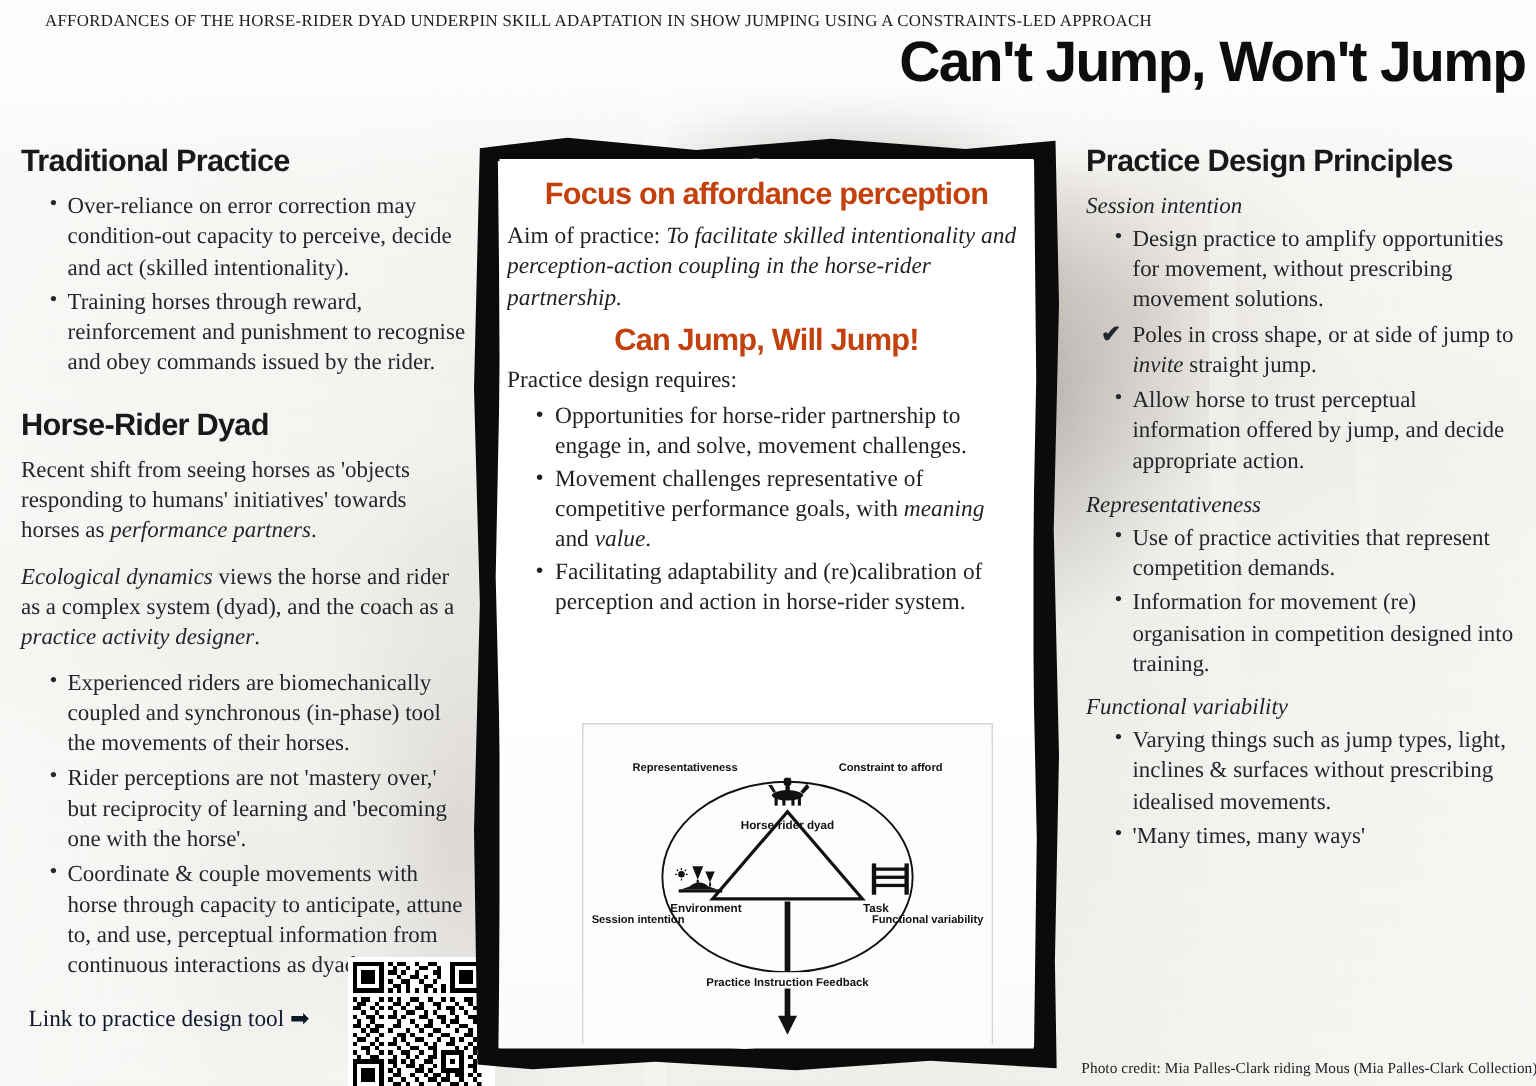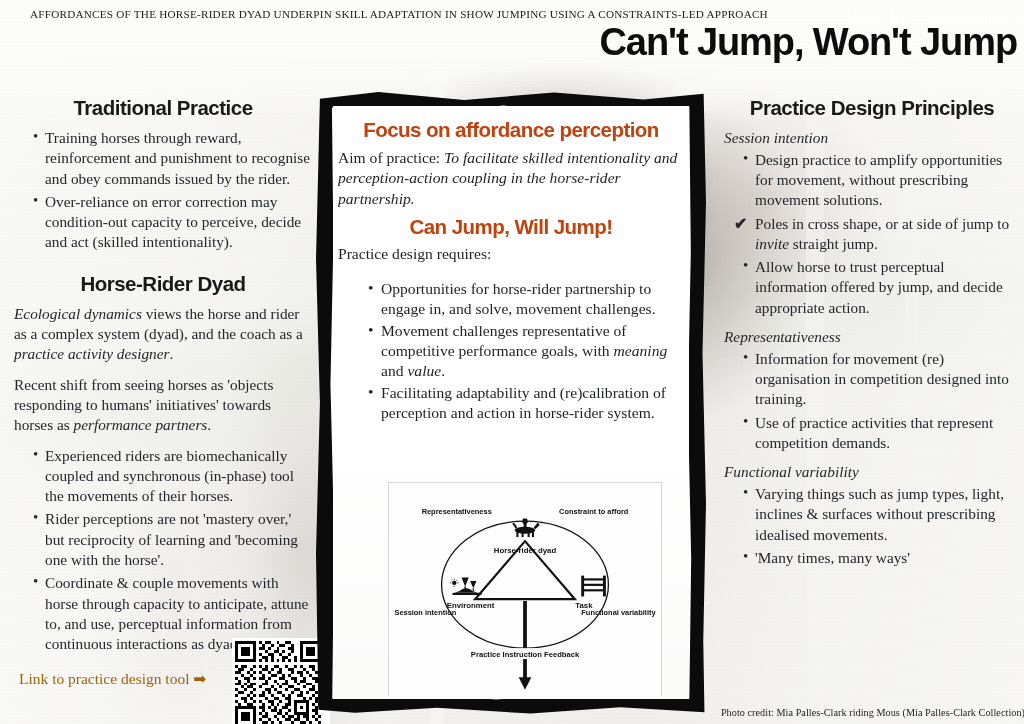--- a/index.html
+++ b/index.html
@@ -85,7 +85,7 @@
   h2.sec{
     font-family:"Liberation Sans",sans-serif;
     font-weight:bold;font-size:20.5px;letter-spacing:-.5px;
-    color:#191919;text-align:center;margin:0 0 8px 0;
+    color:#191919;text-align:left;margin:0 0 8px 0;
   }
   p.body, li.body{
     font-family:"Liberation Serif",serif;

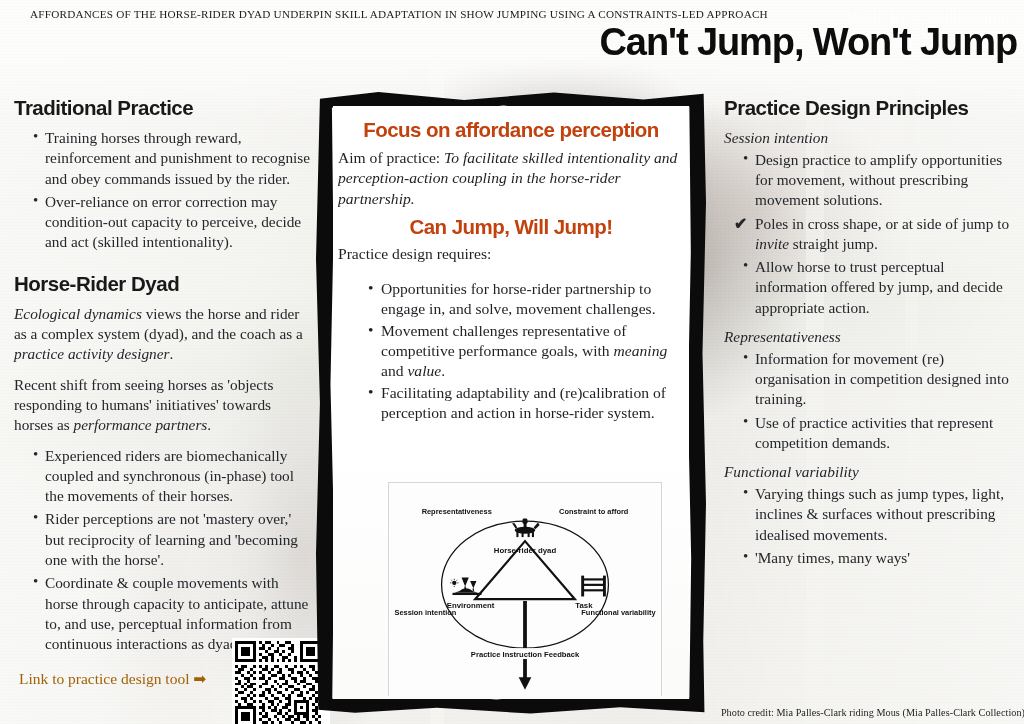--- a/index.html
+++ b/index.html
@@ -199,8 +199,8 @@
 
     <h2 class="sec">Traditional Practice</h2>
     <ul class="bul">
+      <li>Over-reliance on error correction may condition-out capacity to perceive, decide and act (skilled intentionality).</li>
       <li>Training horses through reward, reinforcement and punishment to recognise and obey commands issued by the rider.</li>
-      <li>Over-reliance on error correction may condition-out capacity to perceive, decide and act (skilled intentionality).</li>
     </ul>
 
     <div class="gap"></div>

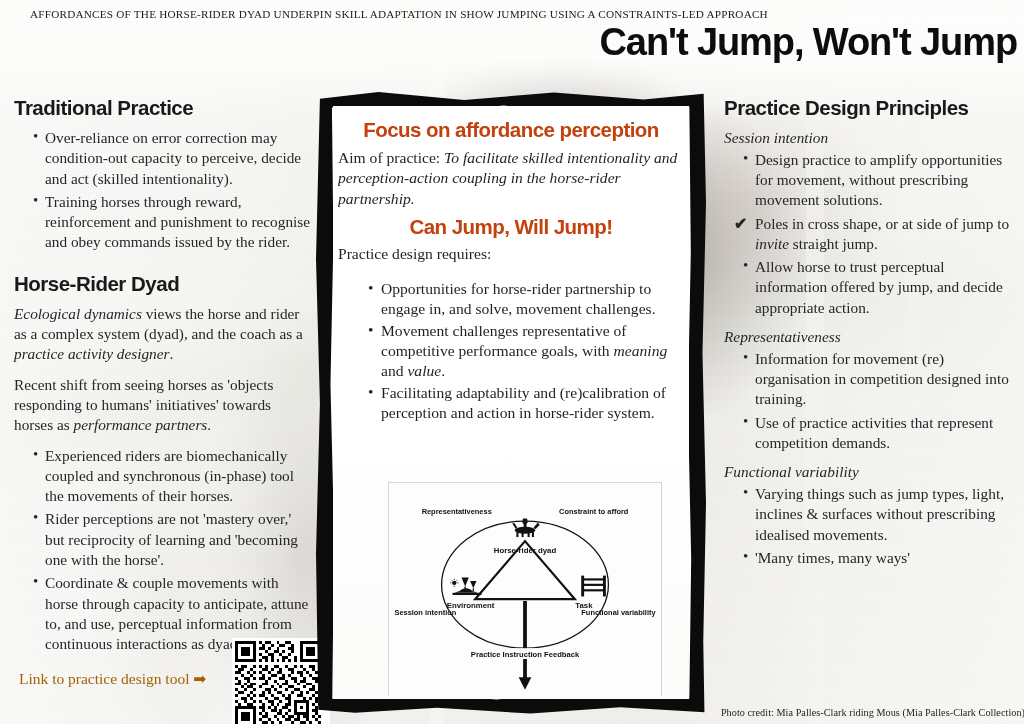--- a/index.html
+++ b/index.html
@@ -155,7 +155,7 @@
     color:#1d2024;margin:0 0 6px 0;
   }
   .cen-lead{font-family:"Liberation Serif",serif;font-size:15.6px;color:#1d2024;margin:2px 0 1px 0;}
-  ul.cenbul{margin:16px;padding:0 0 0 14px;list-style:none;}
+  ul.cenbul{margin:5px;padding:0 0 0 14px;list-style:none;}
   ul.cenbul > li{
     font-family:"Liberation Serif",serif;font-size:15.6px;line-height:1.31;
     color:#1d2024;position:relative;padding-left:13px;margin-bottom:1px;

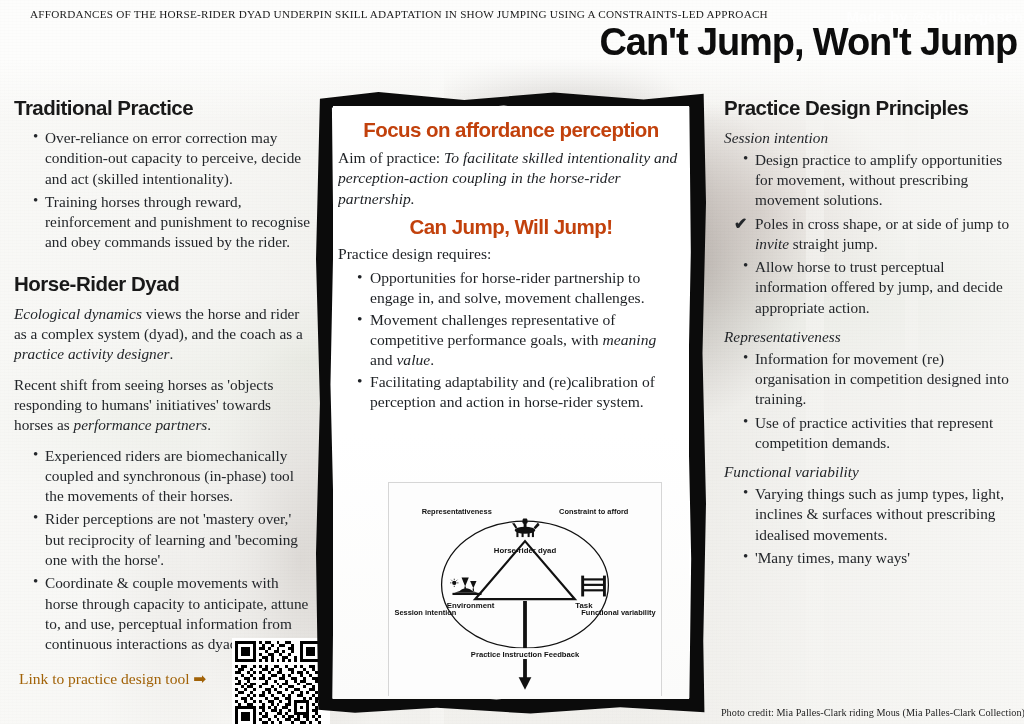--- a/index.html
+++ b/index.html
@@ -206,8 +206,8 @@
     <div class="gap"></div>
 
     <h2 class="sec">Horse-Rider Dyad</h2>
+    <p class="body"><span>Recent shift from seeing horses as 'objects responding to humans' initiatives' towards horses as </span><span class="it">performance partners</span><span>.</span></p>
     <p class="body"><span class="it">Ecological dynamics</span><span> views the horse and rider as a complex system (dyad), and the coach as a </span><span class="it">practice activity designer</span><span>.</span></p>
-    <p class="body"><span>Recent shift from seeing horses as 'objects responding to humans' initiatives' towards horses as </span><span class="it">performance partners</span><span>.</span></p>
     <ul class="bul">
       <li>Experienced riders are biomechanically coupled and synchronous (in-phase) tool the movements of their horses.</li>
       <li>Rider perceptions are not 'mastery over,' but reciprocity of learning and 'becoming one with the horse'.</li>

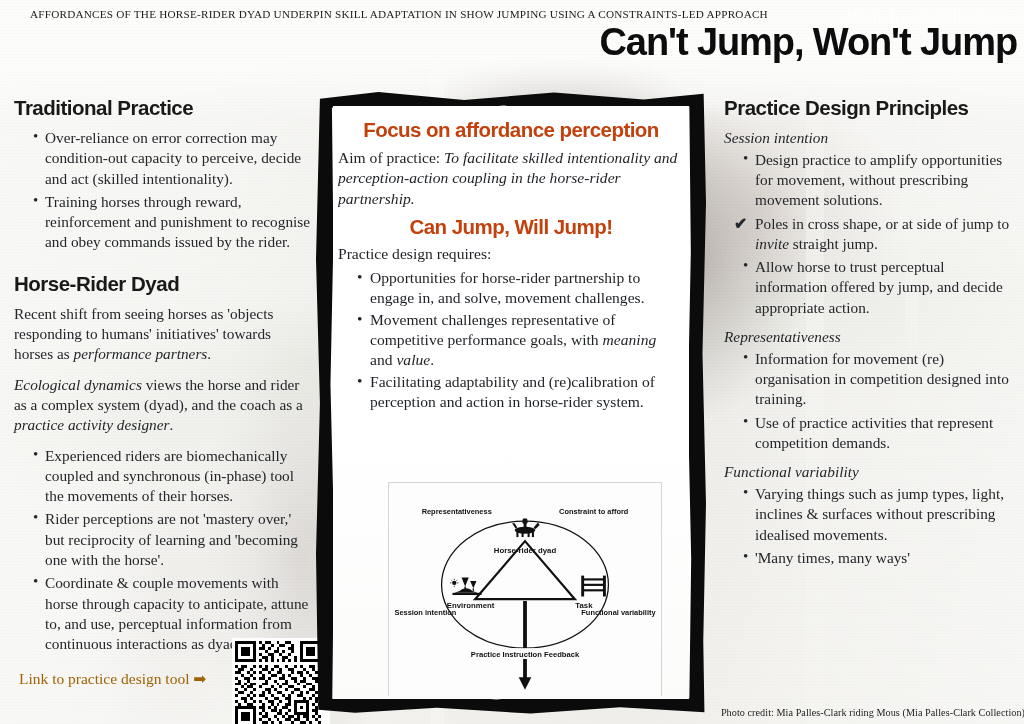--- a/index.html
+++ b/index.html
@@ -551,8 +551,8 @@
 
     <div class="subhead">Representativeness</div>
     <ul class="bul">
+      <li>Use of practice activities that represent competition demands.</li>
       <li>Information for movement (re) organisation in competition designed into training.</li>
-      <li>Use of practice activities that represent competition demands.</li>
     </ul>
 
     <div class="subhead">Functional variability</div>

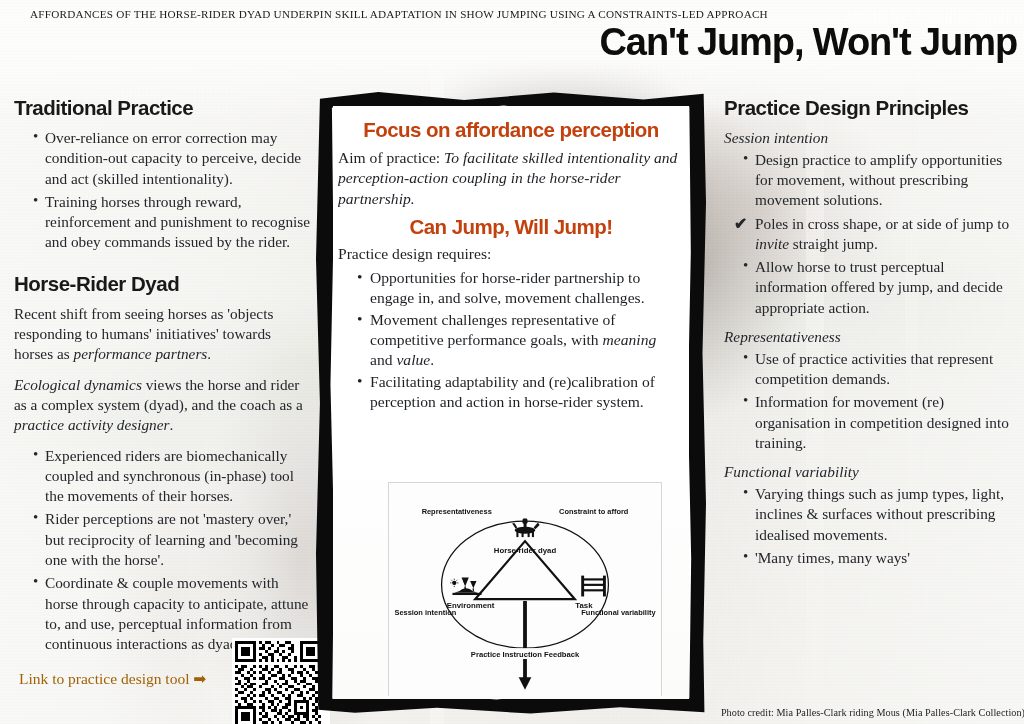--- a/index.html
+++ b/index.html
@@ -113,7 +113,7 @@
   
   .qr-row{position:absolute;left:14px;top:648px;width:300px;z-index:6;}
   .linktext{
-    font-family:"Liberation Serif",serif;font-size:15.5px;color:#a16207;
+    font-family:"Liberation Serif",serif;font-size:15.5px;color:#0f172a;
     position:absolute;left:5px;top:22px;white-space:nowrap;
   }
   .qrbox{position:absolute;left:218px;top:-10px;width:92px;height:92px;background:#fff;padding:3px;}

